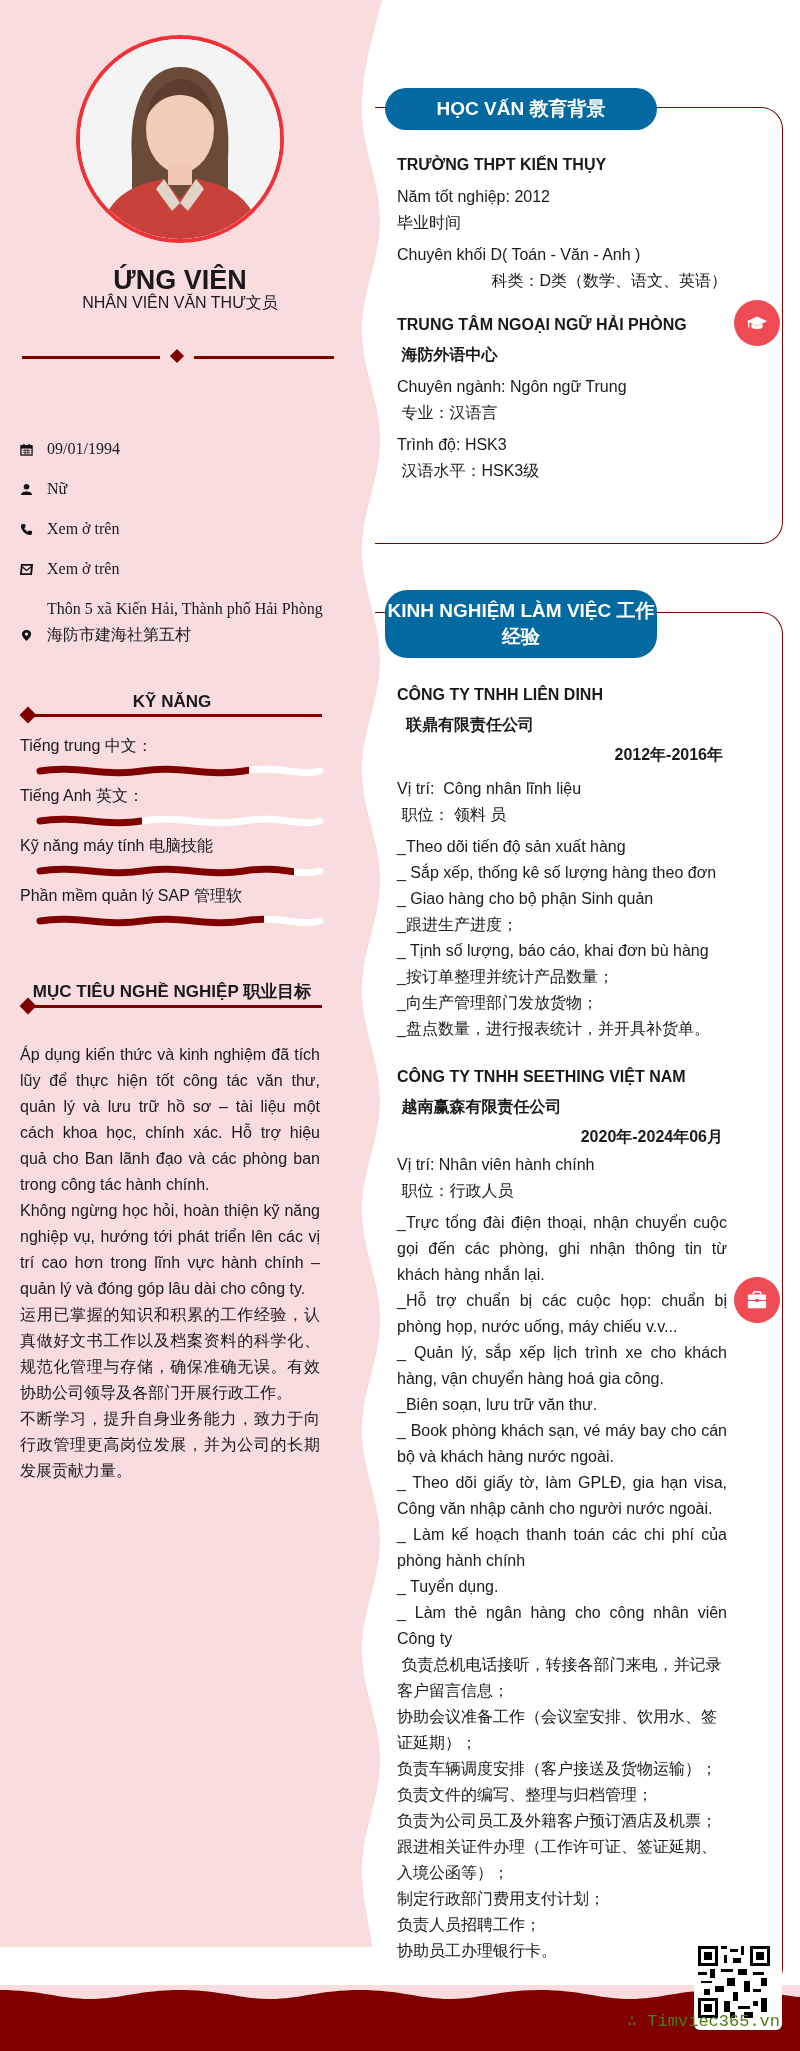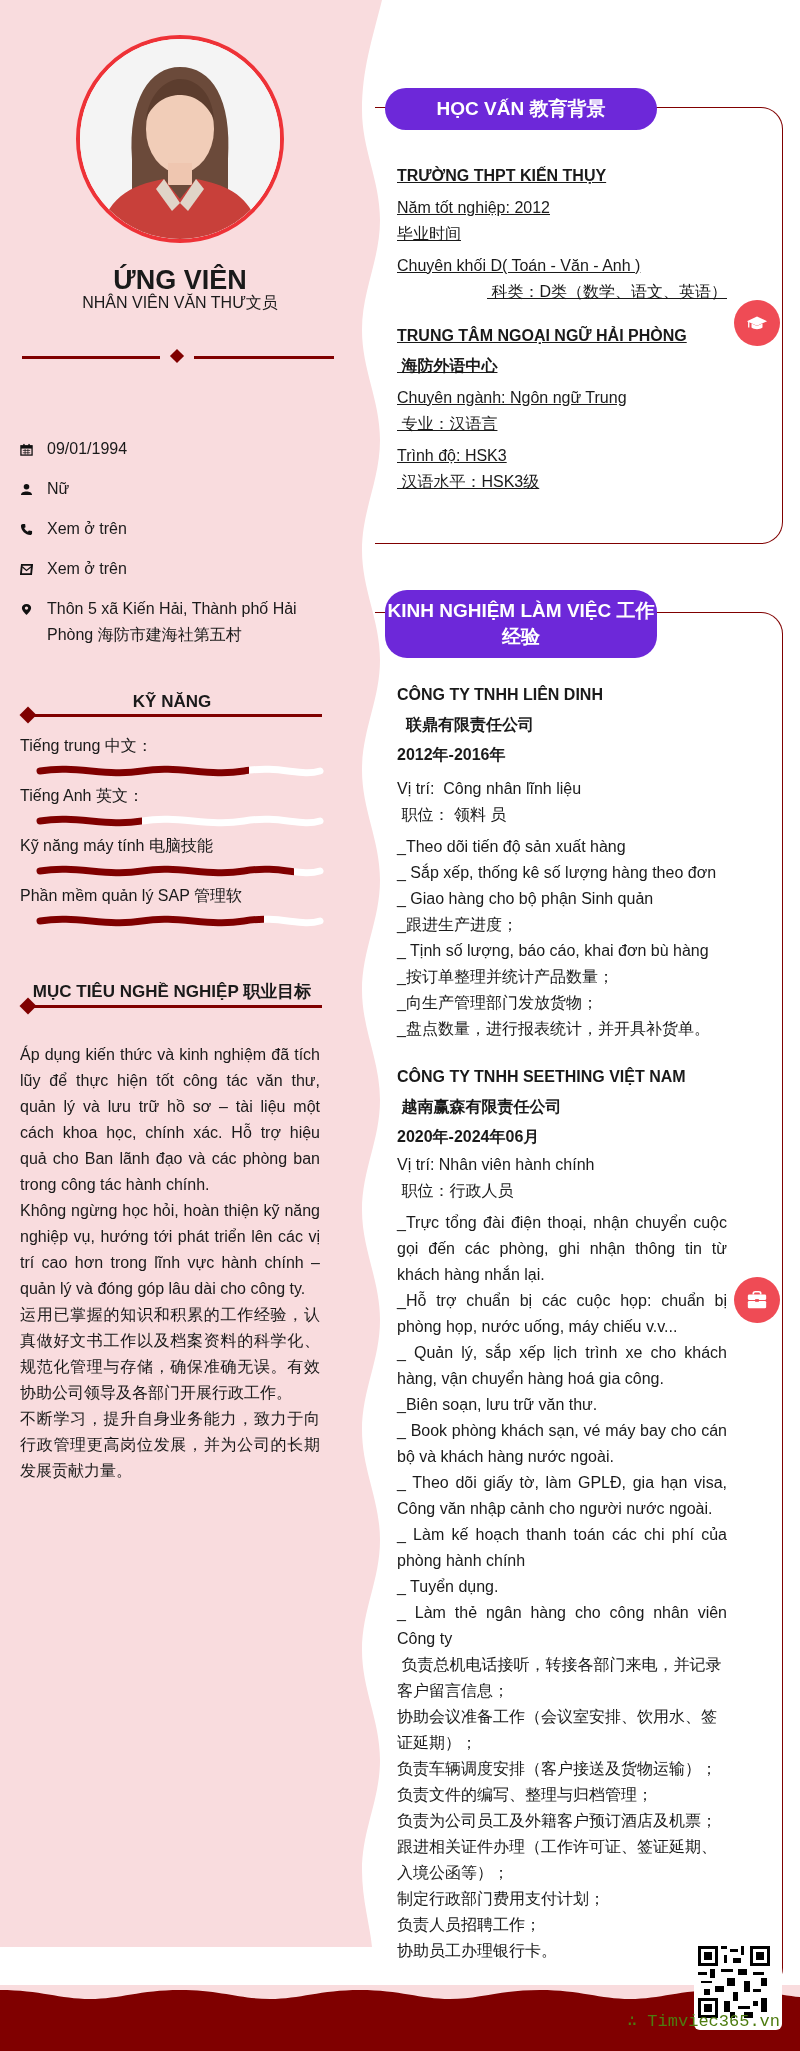--- a/index.html
+++ b/index.html
@@ -56,7 +56,7 @@
   .card-edu { top:107px; height:437px; }
   .card-work { top:612px; height:1378px; }
   .badge {
-    position:absolute; left:385px; width:272px; background:#6d28d9; color:#fff;
+    position:absolute; left:385px; width:272px; background:#0369a1; color:#fff;
     border-radius:22px; text-align:center; font-weight:bold; font-size:19px; box-sizing:border-box;
   }
   .badge-edu { top:88px; height:42px; line-height:42px; }

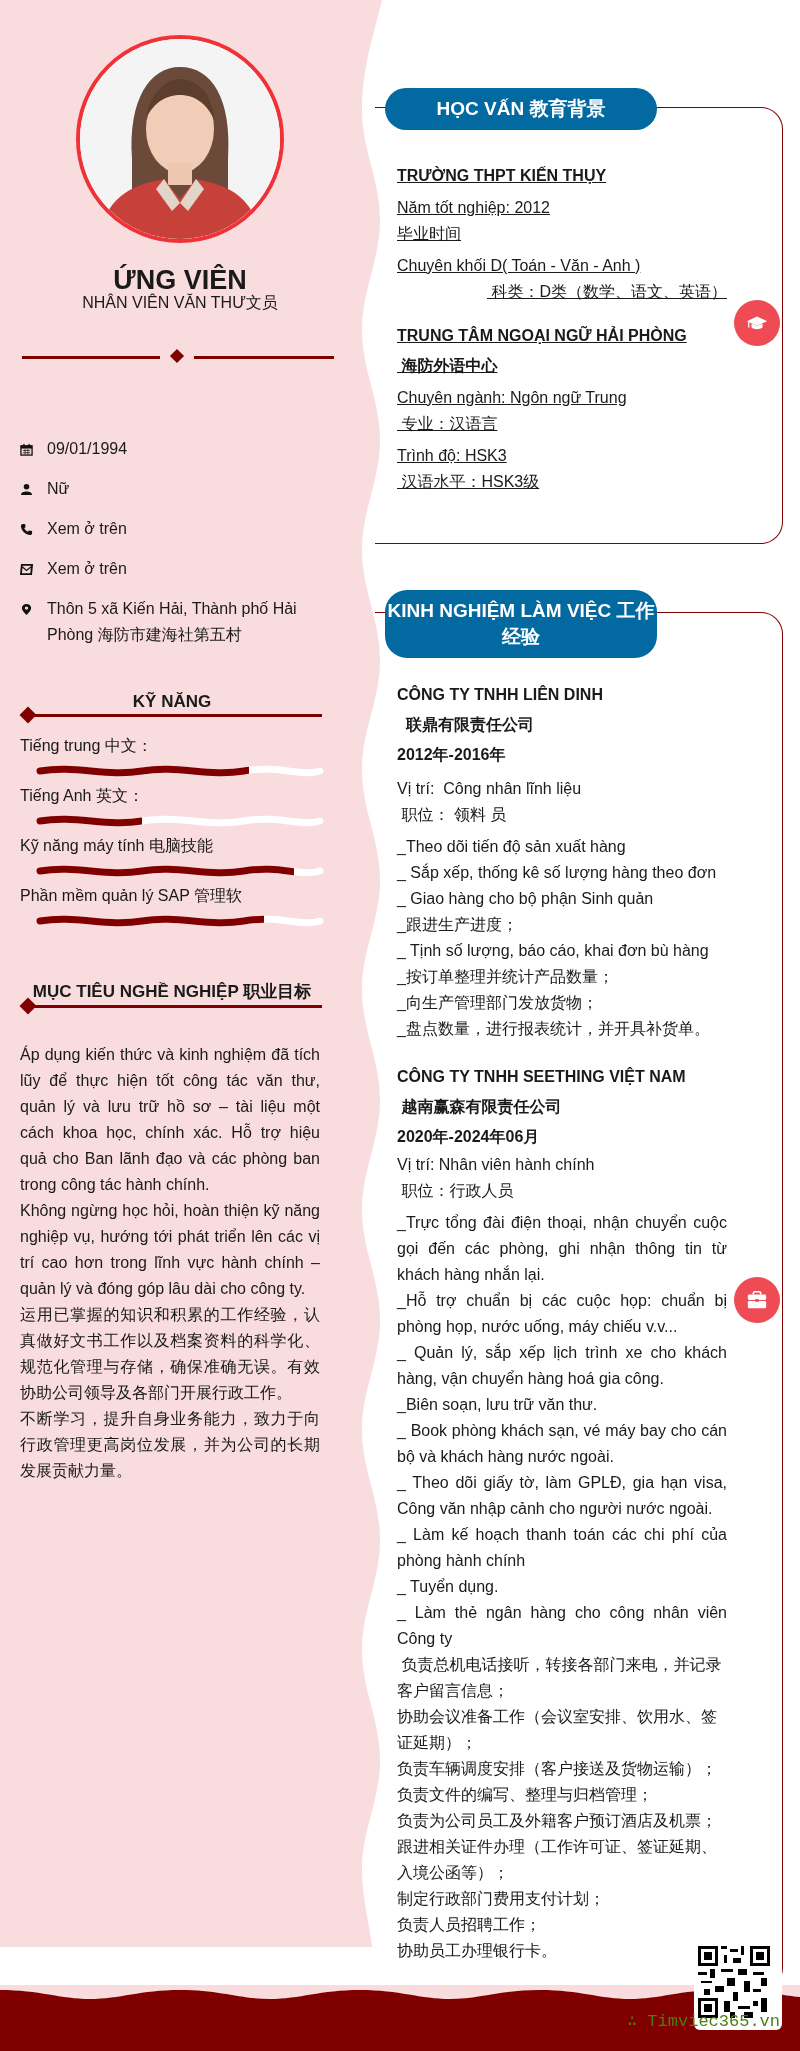--- a/index.html
+++ b/index.html
@@ -231,7 +231,7 @@
       <path d="M3 10.5 V17" stroke="#fff" stroke-width="1.4"></path>
     </svg>
 </div>
-<div class="rc" style="top:161px;text-decoration:underline;">
+<div class="rc" style="top:150px;">
   <div>
     <div class="h">TRƯỜNG THPT KIẾN THỤY</div>
     <div class="line" style="margin-top:4px;">Năm tốt nghiệp:  2012</div>

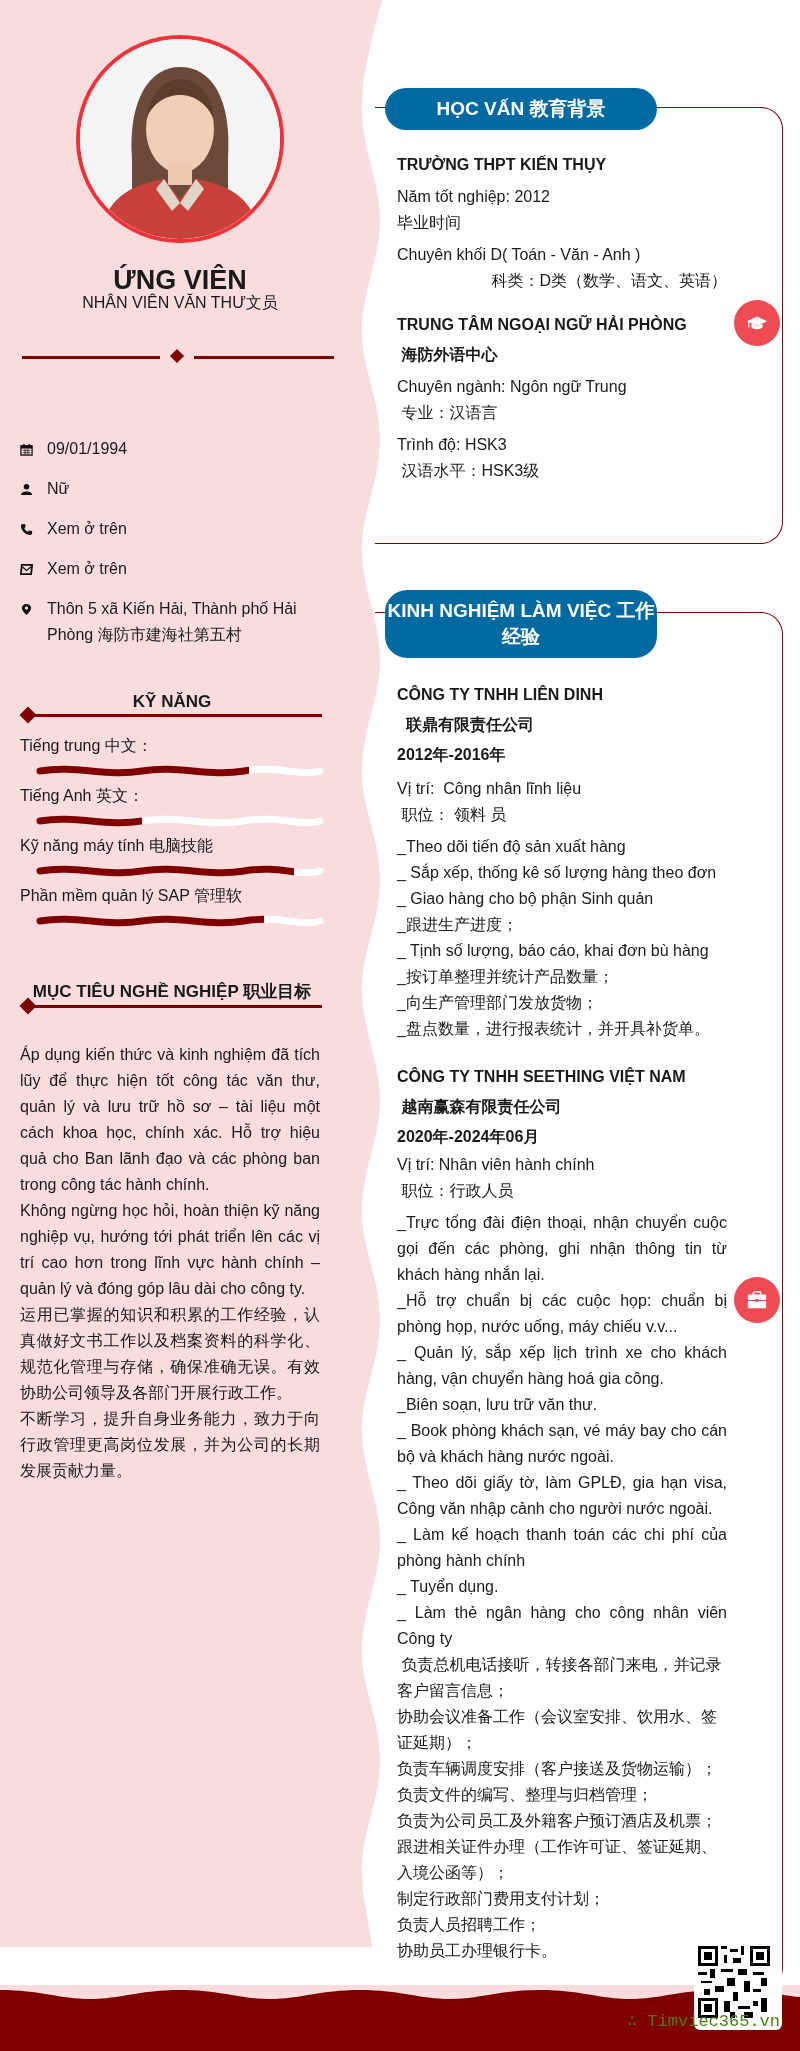--- a/index.html
+++ b/index.html
@@ -31,7 +31,7 @@
   .divider .diamond { position:absolute; left:150px; top:-1px; width:10px; height:10px; background:#800000; transform:rotate(45deg); }
 
   .info-list { position:absolute; left:20px; top:436px; width:320px; }
-  .info-item { display:flex; align-items:flex-start; font-size:16px; line-height:26px; margin-bottom:14px; }
+  .info-item { display:flex; align-items:flex-end; font-size:16px; line-height:26px; margin-bottom:14px;font-family:Liberation Serif, serif; }
   .info-item .ico { width:27px; flex:0 0 27px; height:26px; display:flex; align-items:center; }
   .info-item .ico svg { width:13px; height:13px; }
 

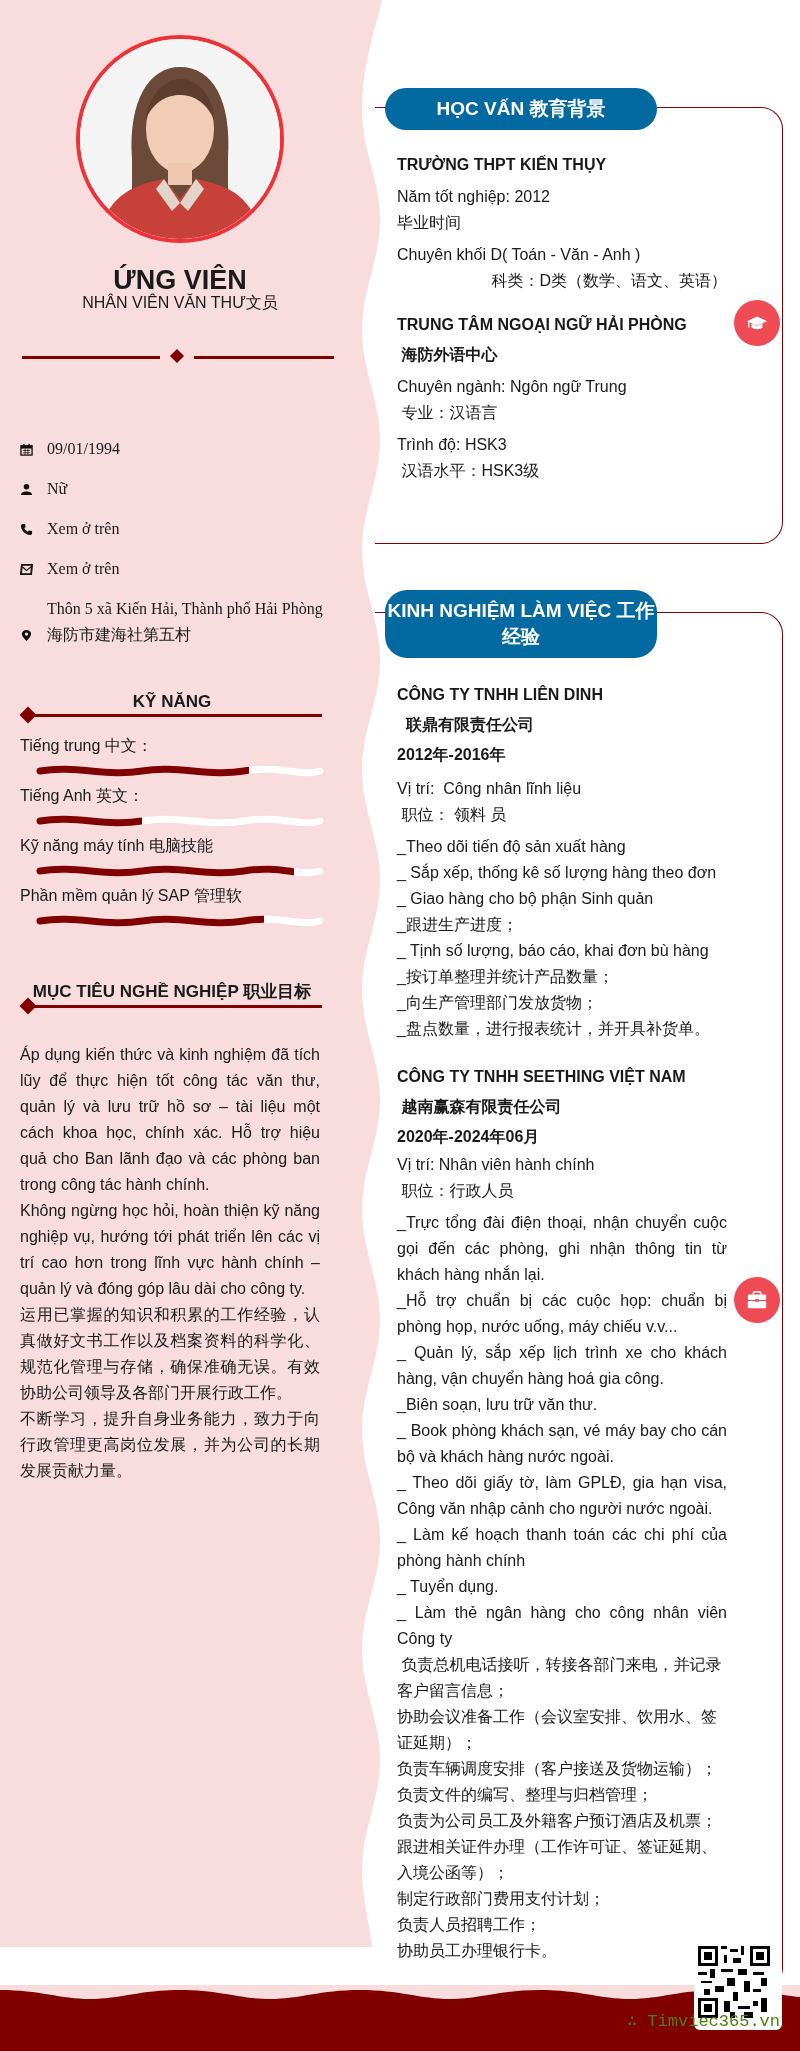--- a/index.html
+++ b/index.html
@@ -71,7 +71,7 @@
   .rc .h { font-weight:bold; font-size:16px; line-height:30px; }
   .rc .hz { font-weight:bold; font-size:16px; line-height:30px; }
   .rc .line { line-height:26px; }
-  .rc .date { text-align:left; font-weight:bold; font-size:16px; line-height:30px; padding-right:4px; }
+  .rc .date { text-align:right; font-weight:bold; font-size:16px; line-height:30px; padding-right:4px; }
   .rc .just { text-align:justify; }
 </style>
 </head>

